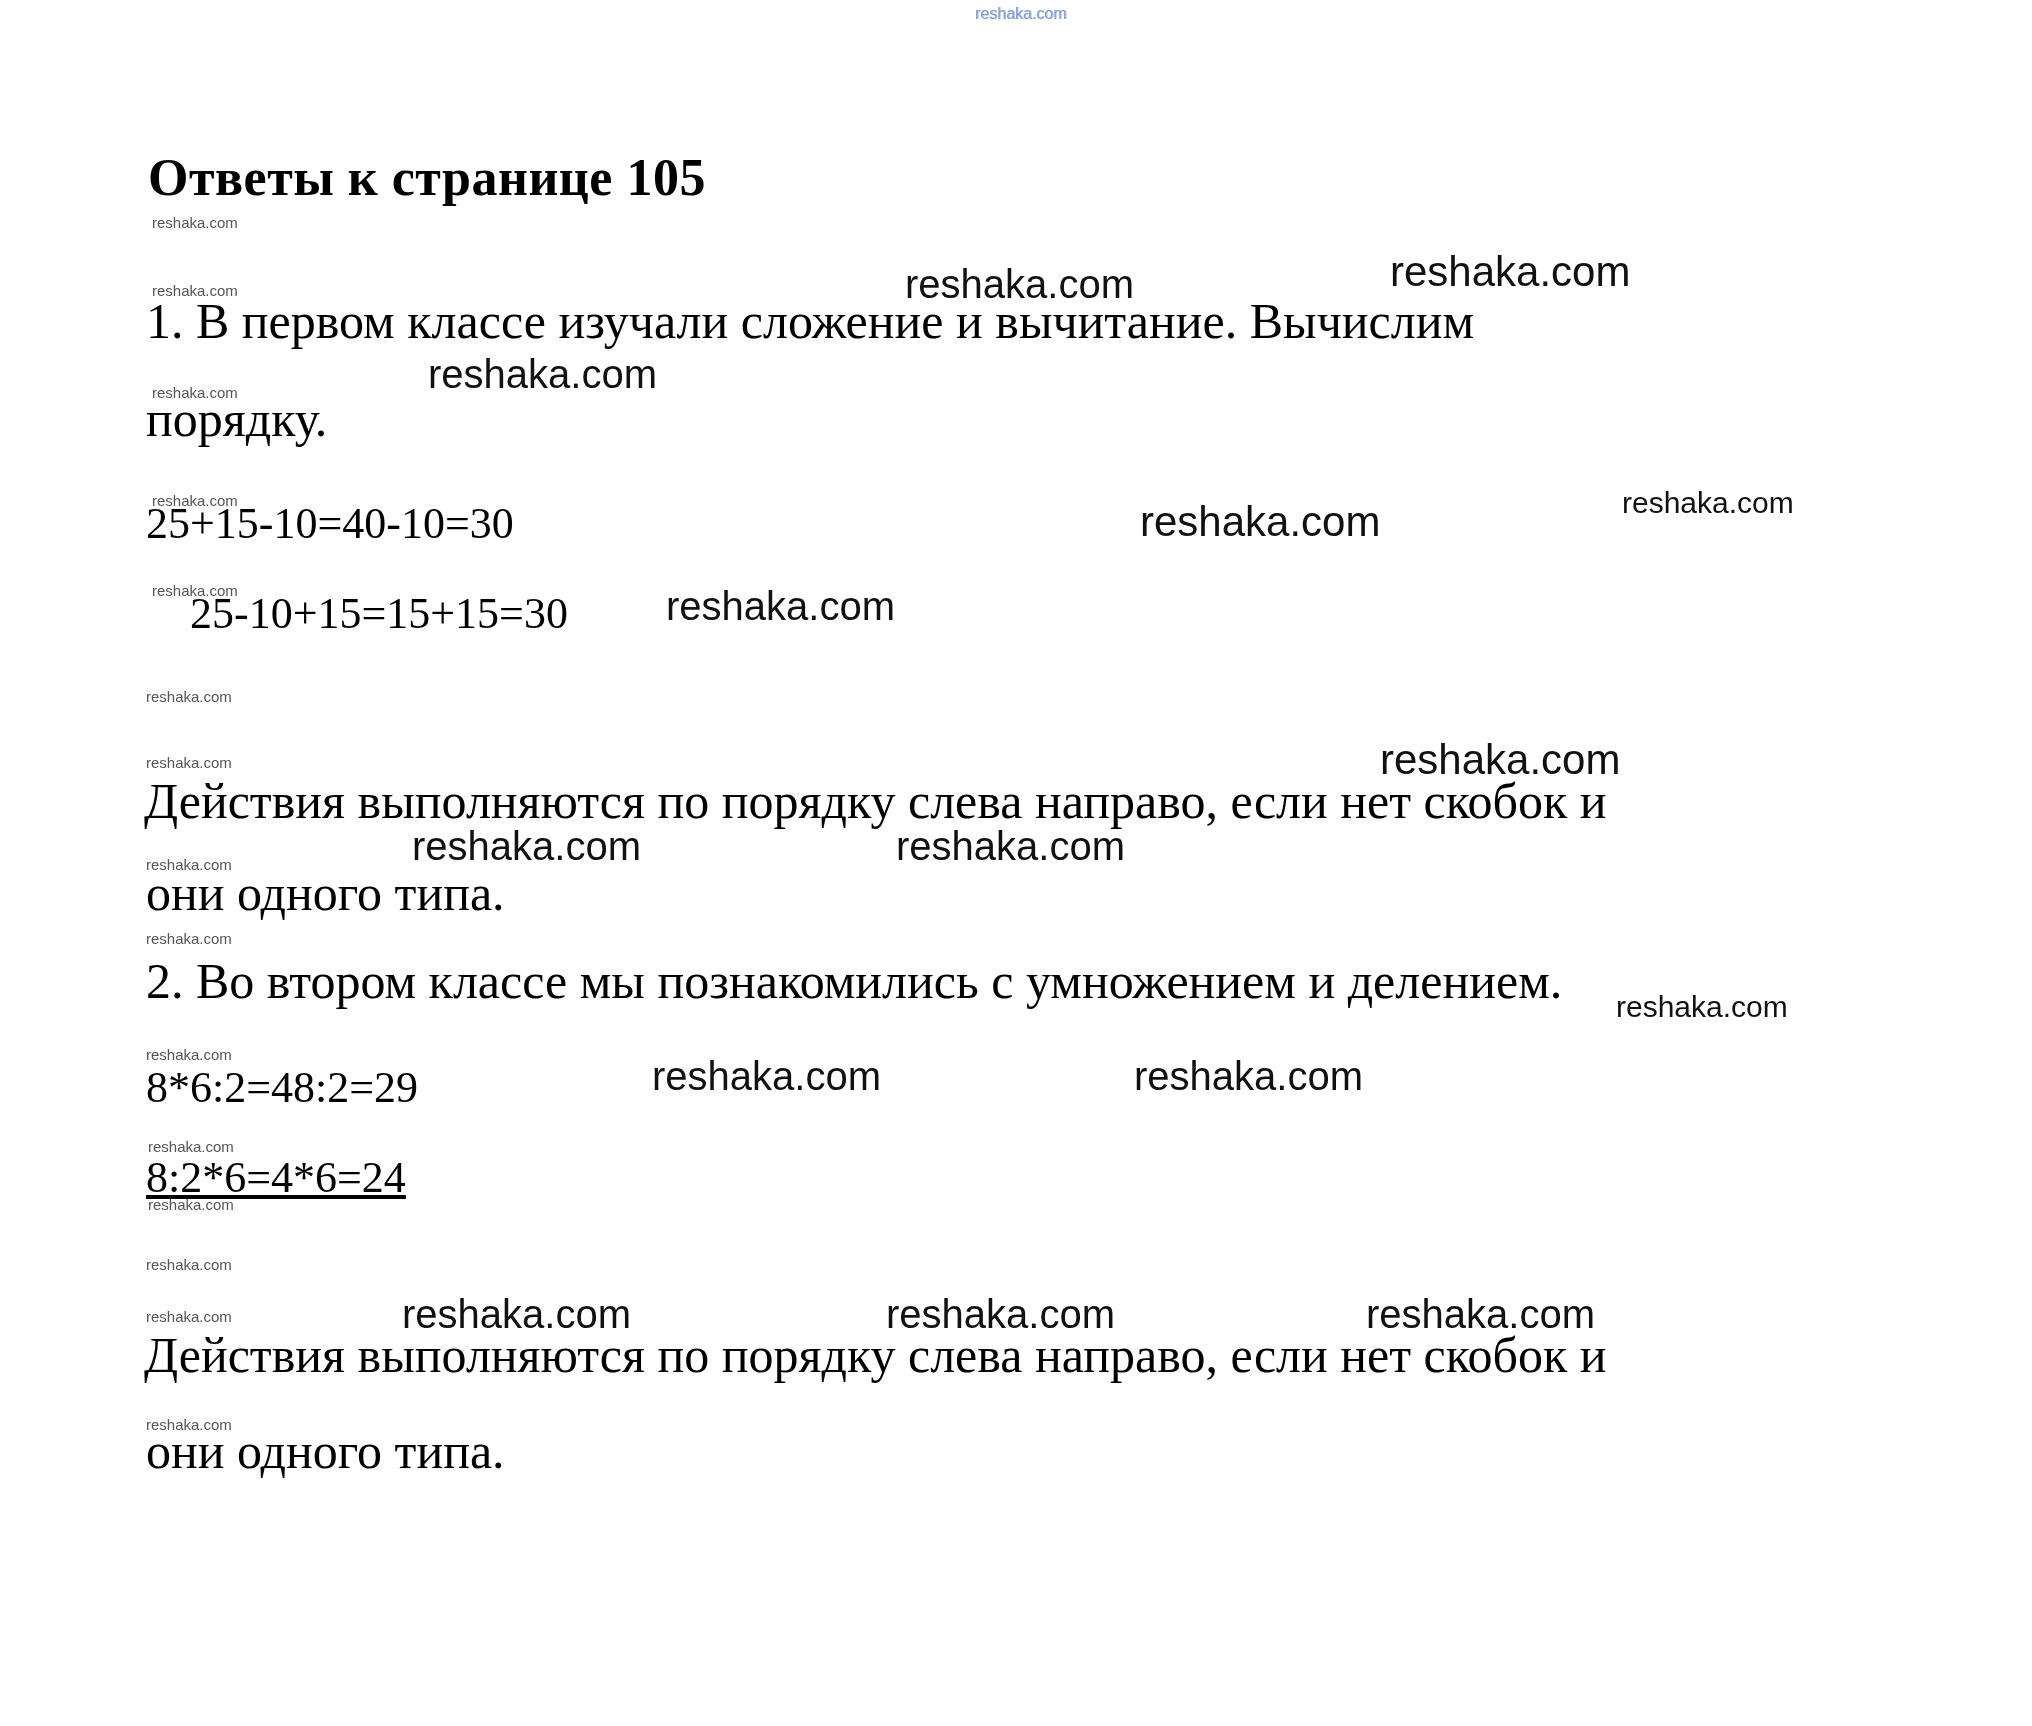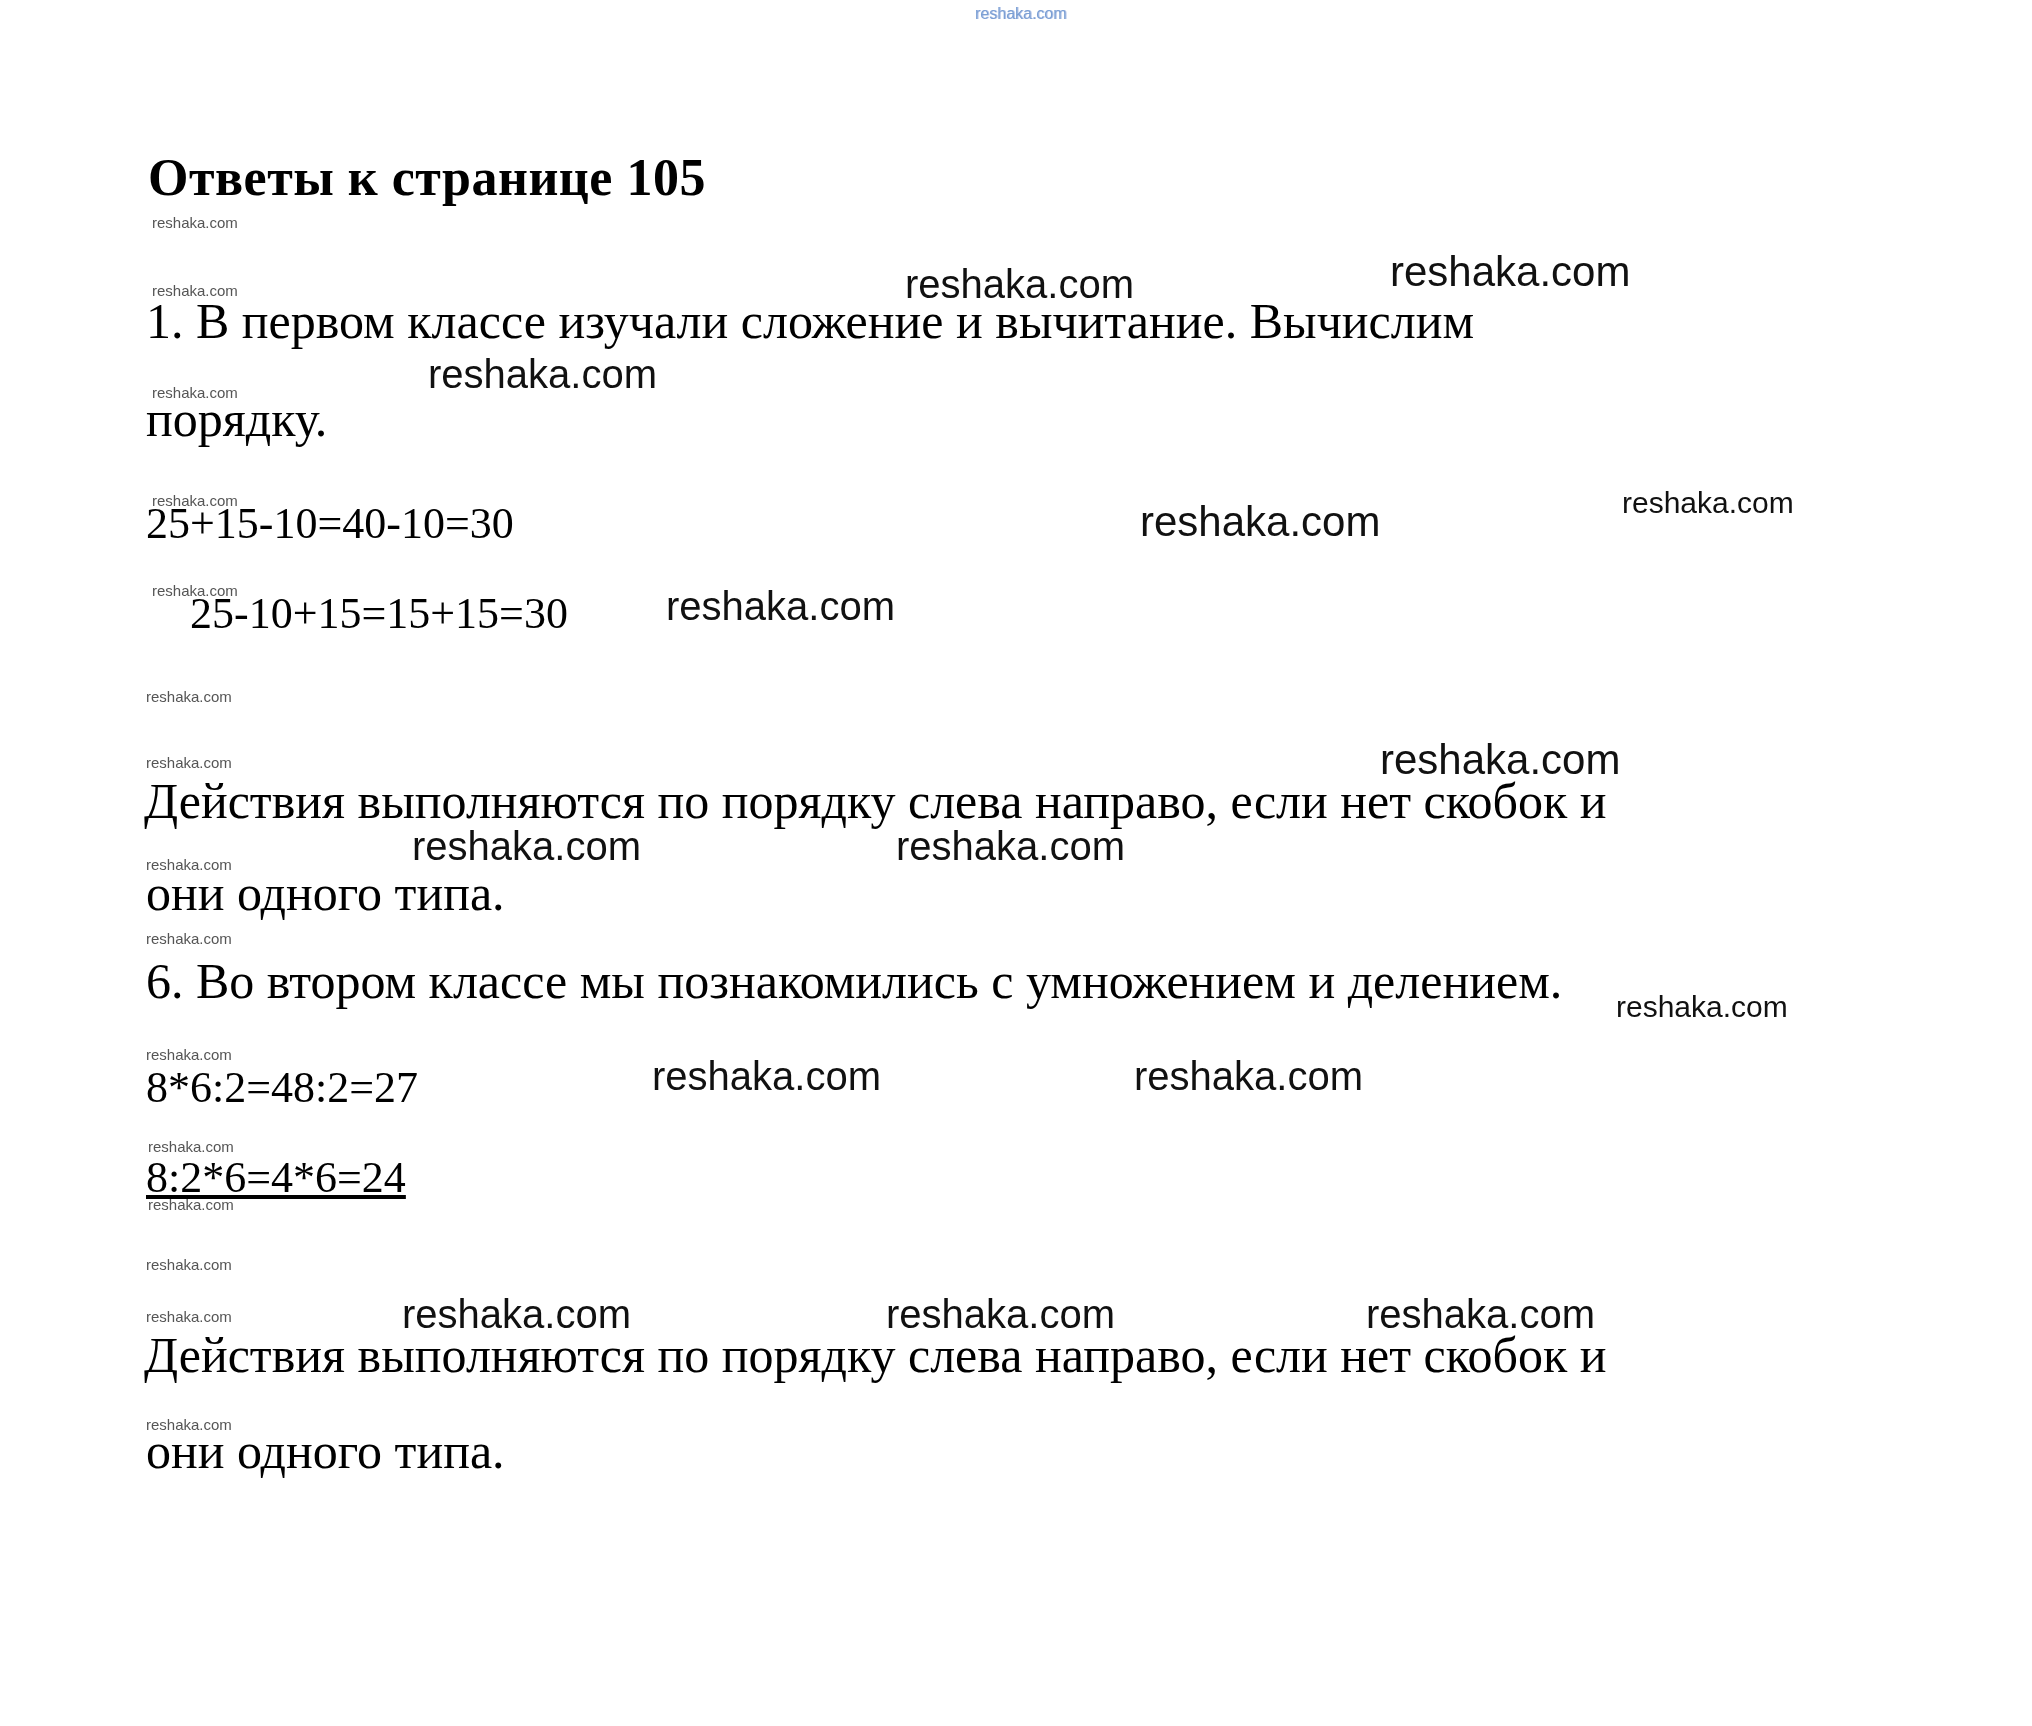--- a/index.html
+++ b/index.html
@@ -69,7 +69,7 @@
   <div class="abs body-line" style="left:144px; top:772px;">Действия выполняются по порядку слева направо, если нет скобок и</div>
   <div class="abs body-line" style="left:146px; top:864px;">они одного типа.</div>
 
-  <div class="abs body-line" style="left:146px; top:952px;">6. Во втором классе мы познакомились с умножением и делением.</div>
+  <div class="abs body-line" style="left:146px; top:952px;">2. Во втором классе мы познакомились с умножением и делением.</div>
 
   <div class="abs equation" style="left:146px; top:1062px;">8*6:2=48:2=27</div>
   <div class="abs equation" style="left:146px; top:1152px;text-decoration:underline;">8:2*6=4*6=24</div>

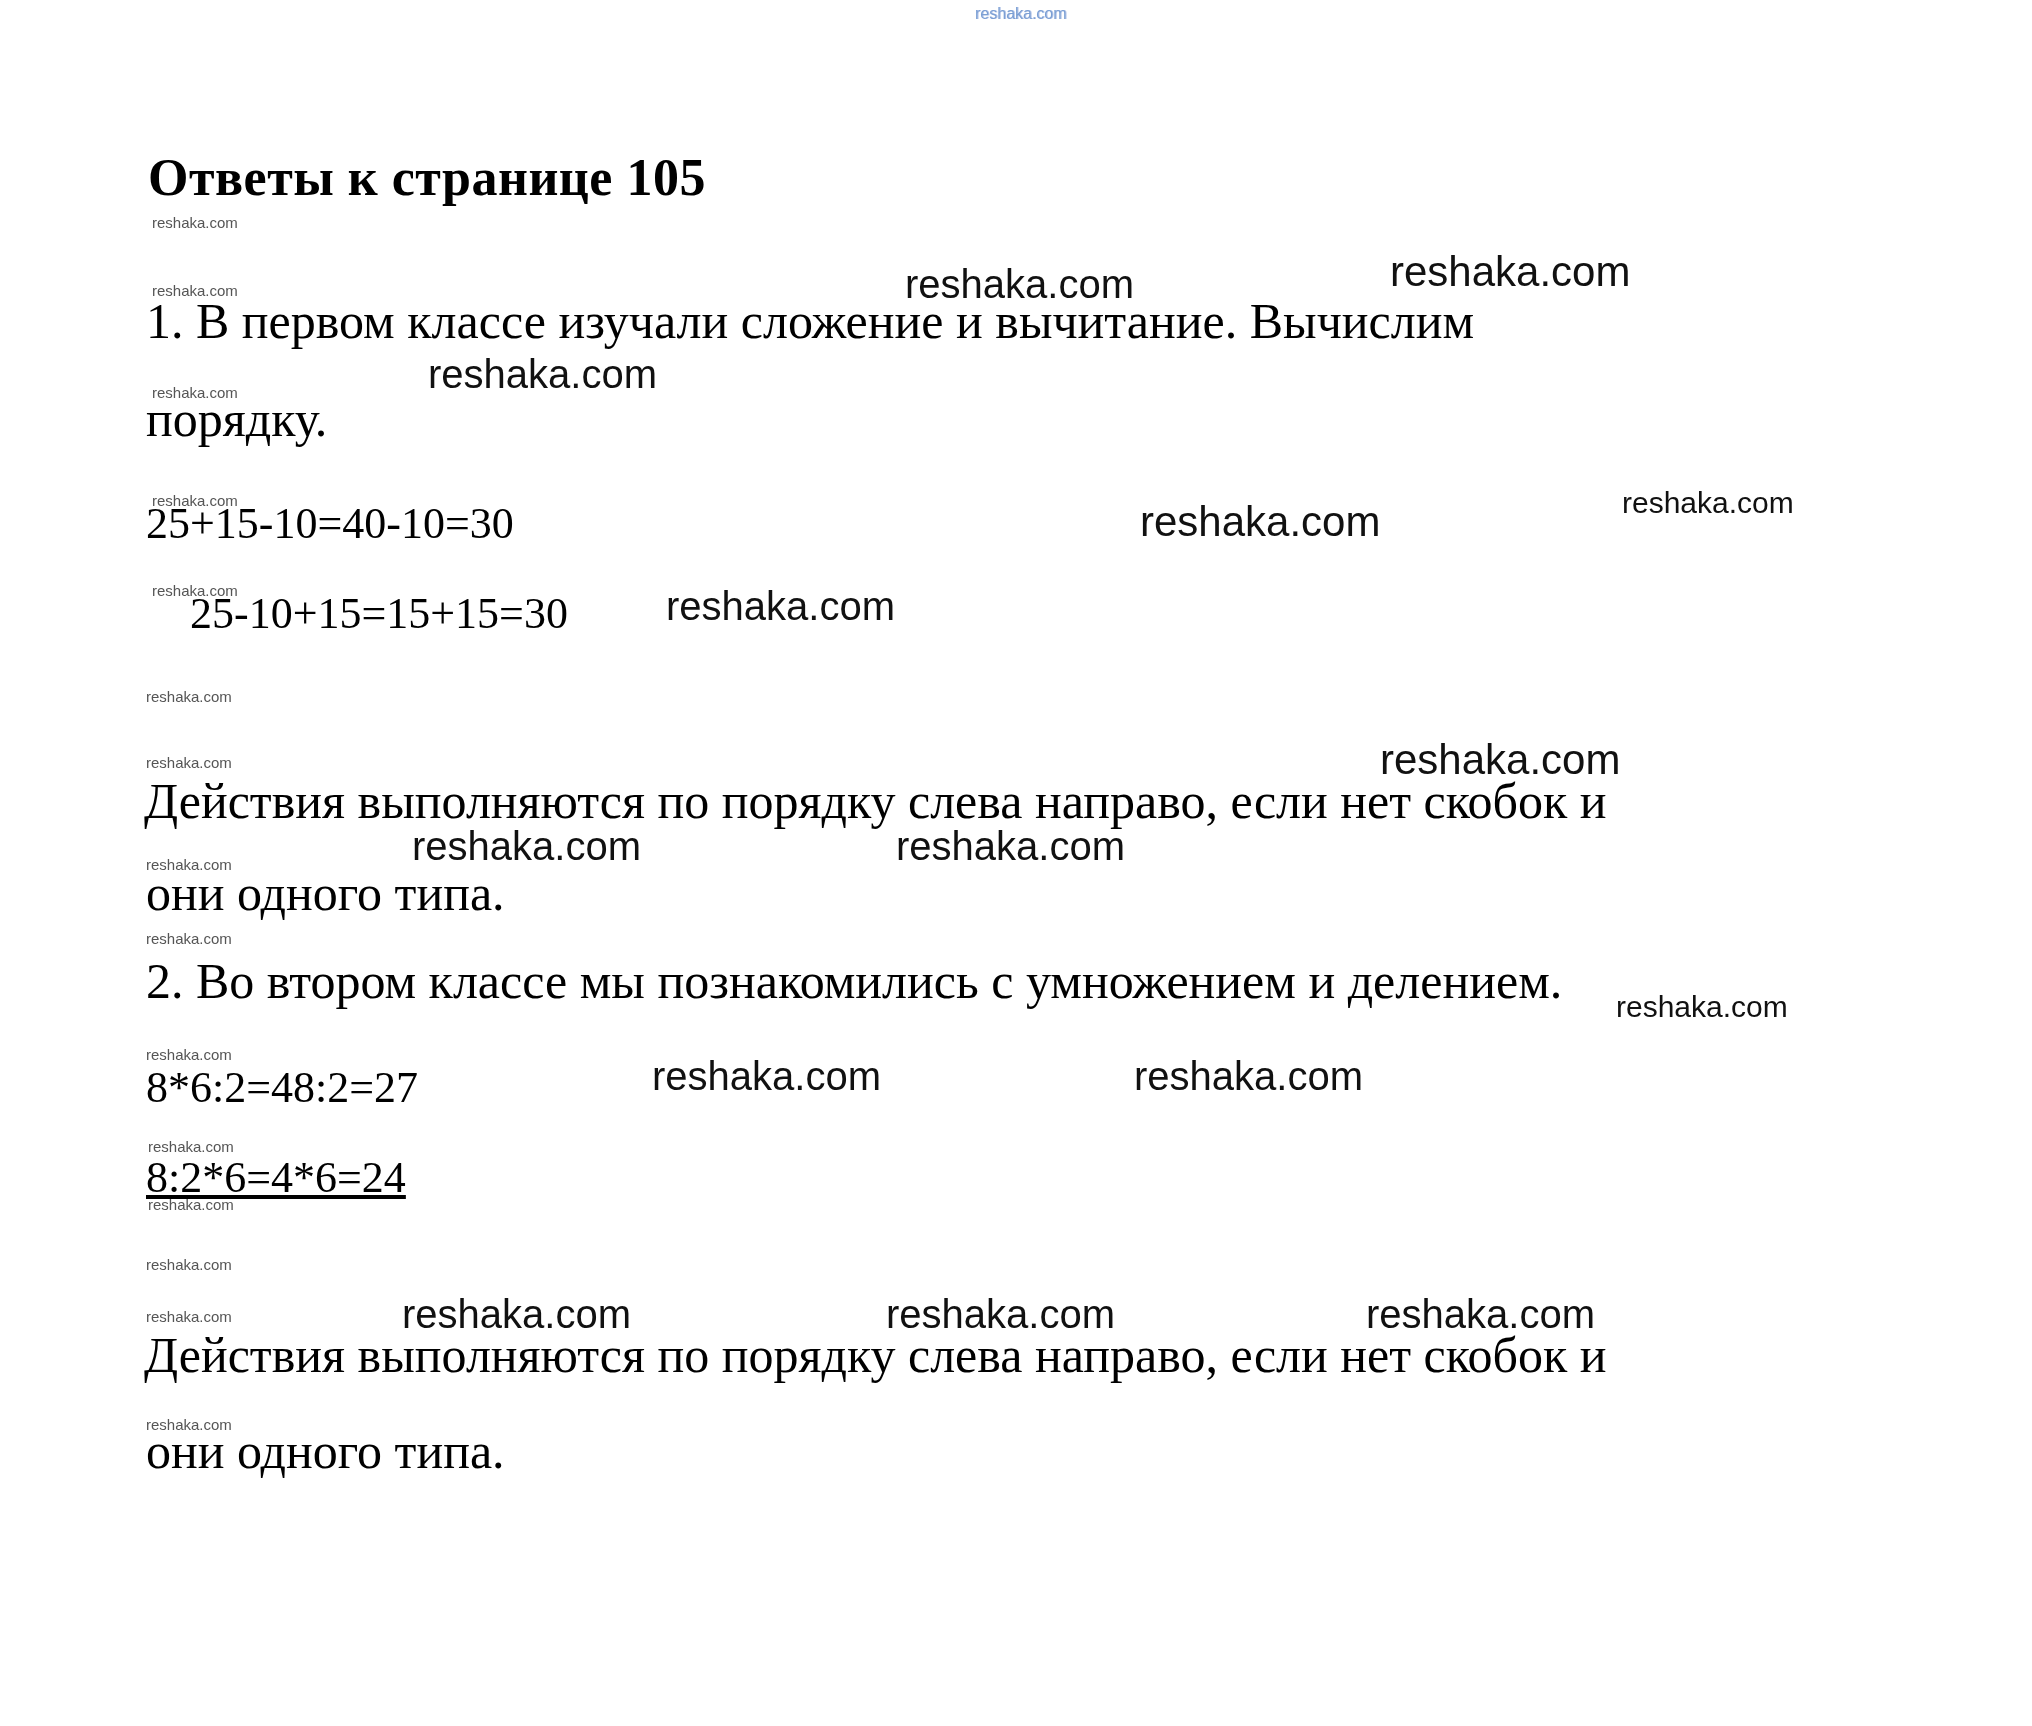--- a/index.html
+++ b/index.html
@@ -71,7 +71,7 @@
 
   <div class="abs body-line" style="left:146px; top:952px;">2. Во втором классе мы познакомились с умножением и делением.</div>
 
-  <div class="abs equation" style="left:146px; top:1062px;">8*6:2=48:2=27</div>
+  <div class="abs equation" style="left:146px; top:1062px;">8*6:2=48:2=29</div>
   <div class="abs equation" style="left:146px; top:1152px;text-decoration:underline;">8:2*6=4*6=24</div>
 
   <div class="abs body-line" style="left:144px; top:1326px;">Действия выполняются по порядку слева направо, если нет скобок и</div>

